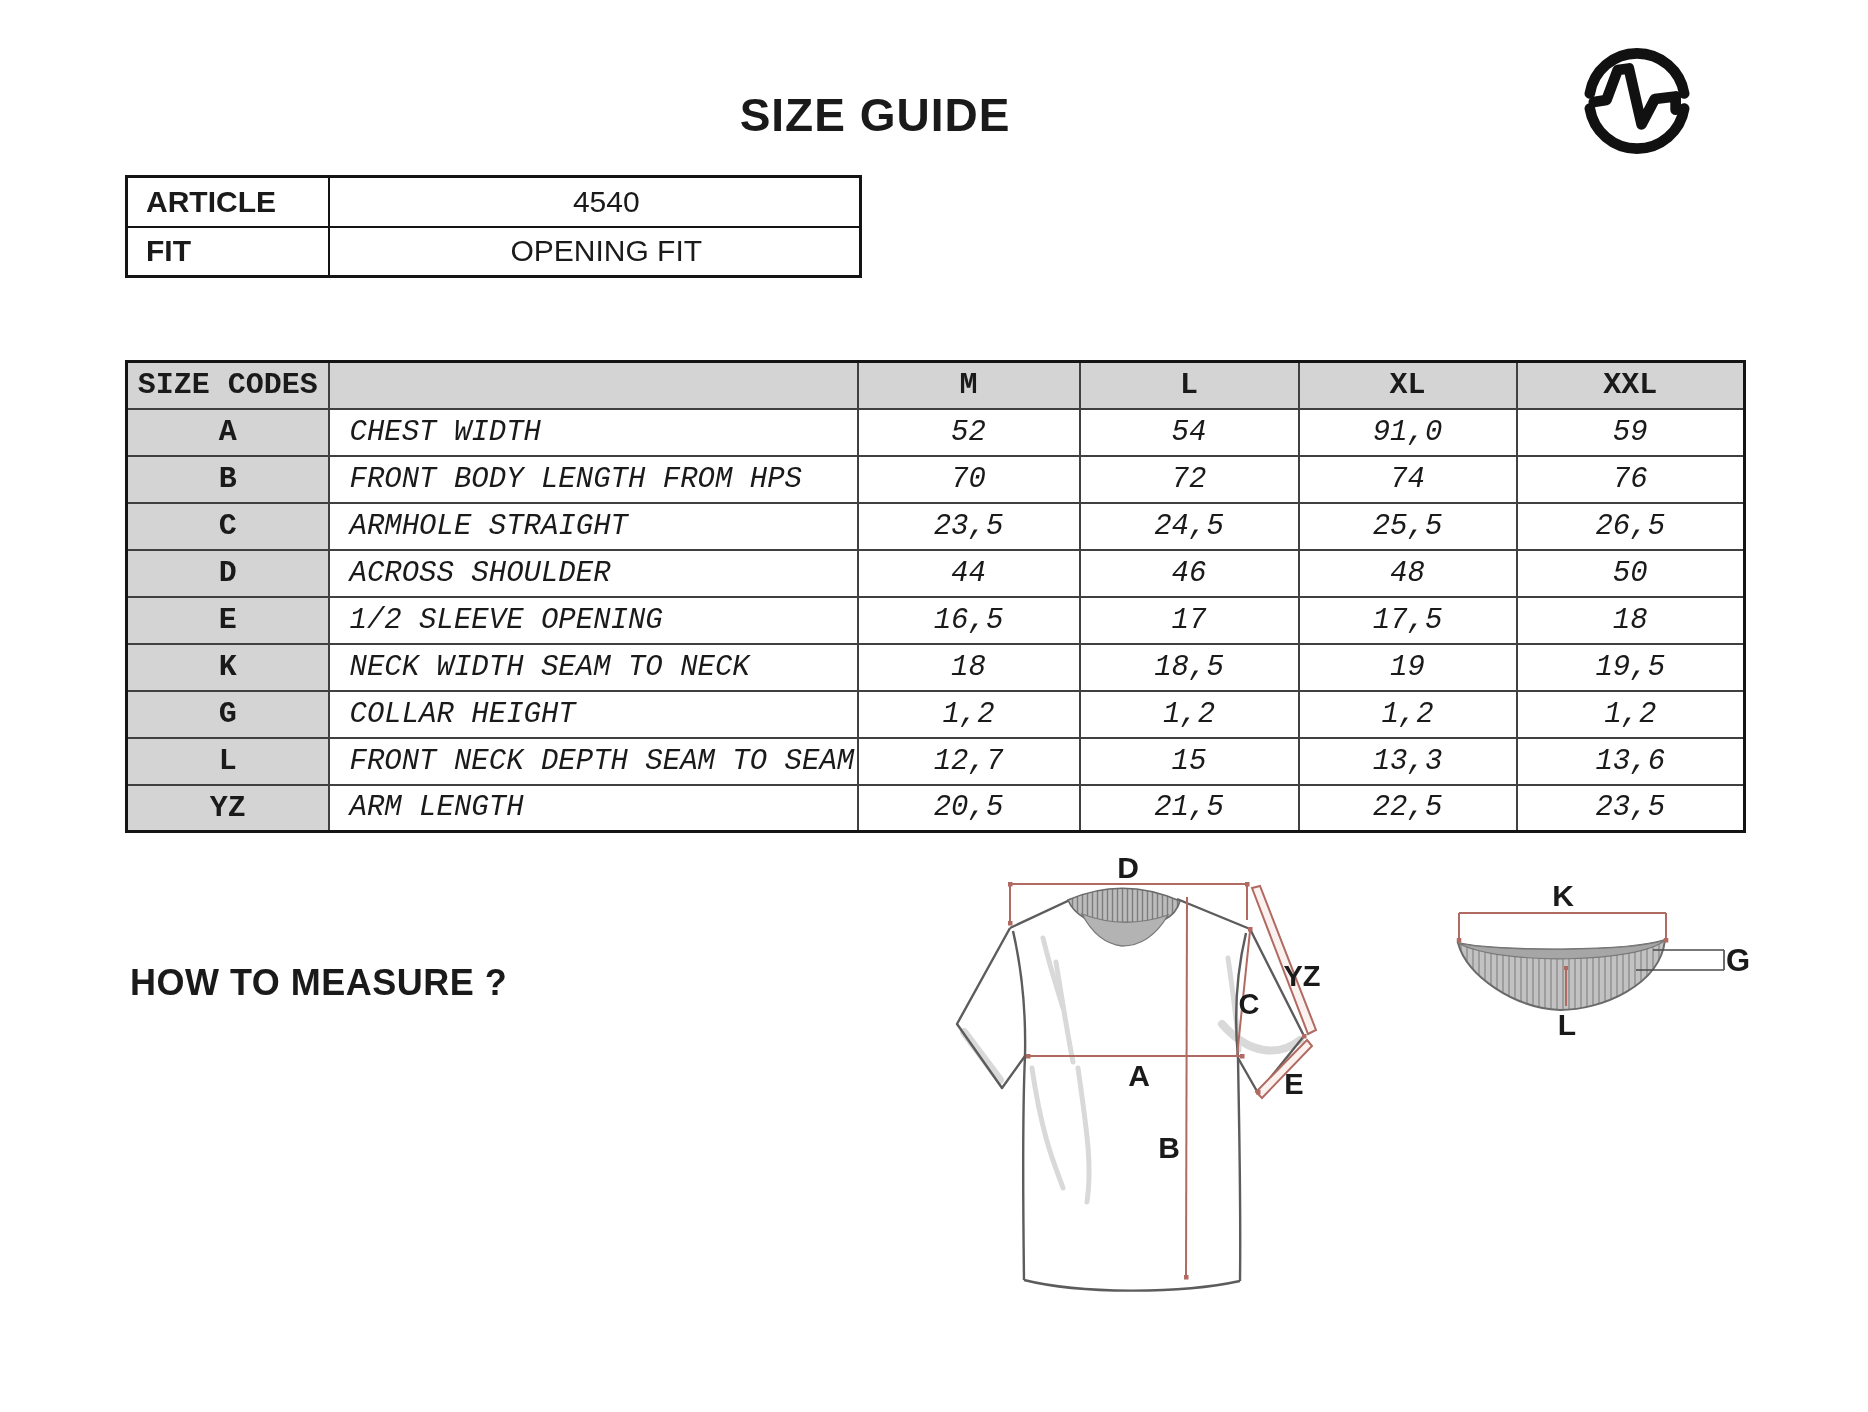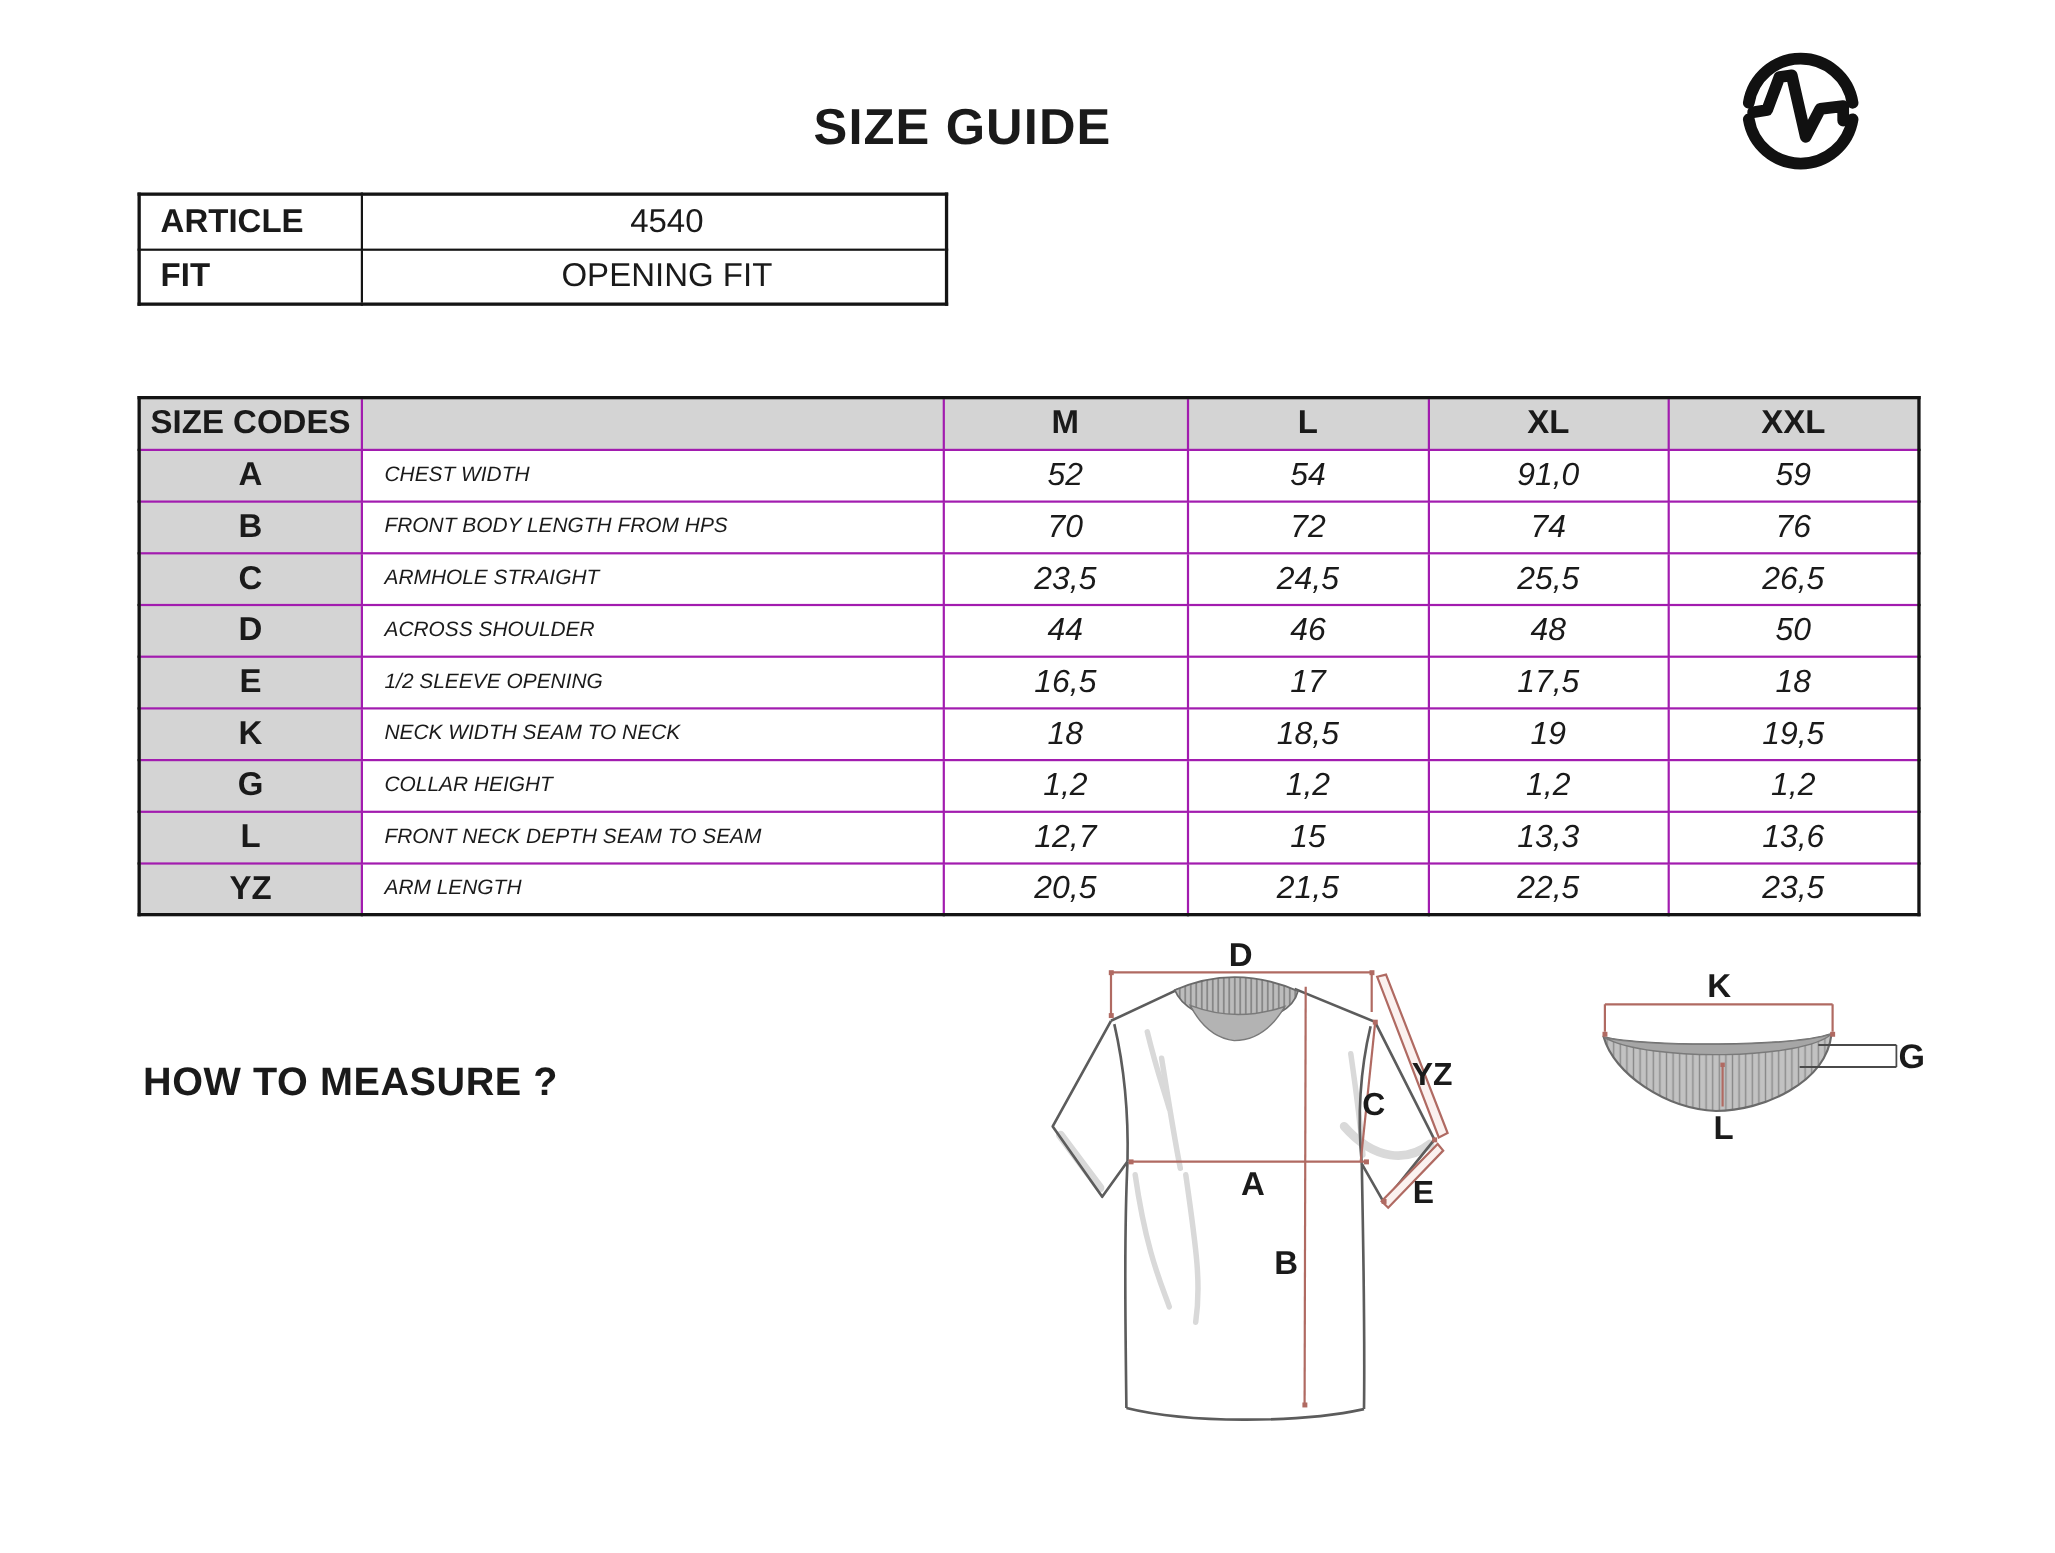--- a/index.html
+++ b/index.html
@@ -28,7 +28,7 @@
     position:absolute;left:125px;top:360px;width:1618px;
     border:3px solid #141414;
   }
-  .size-table th,.size-table td{border:2px solid #a21caf;vertical-align:middle;}
+  .size-table th,.size-table td{border:2px solid #404040;vertical-align:middle;font-family:Liberation Mono, monospace;}
   .size-table tr{height:47px;}
   .gray{background:#d4d4d4;}
   .size-table th{font-size:30px;font-weight:700;text-align:center;}

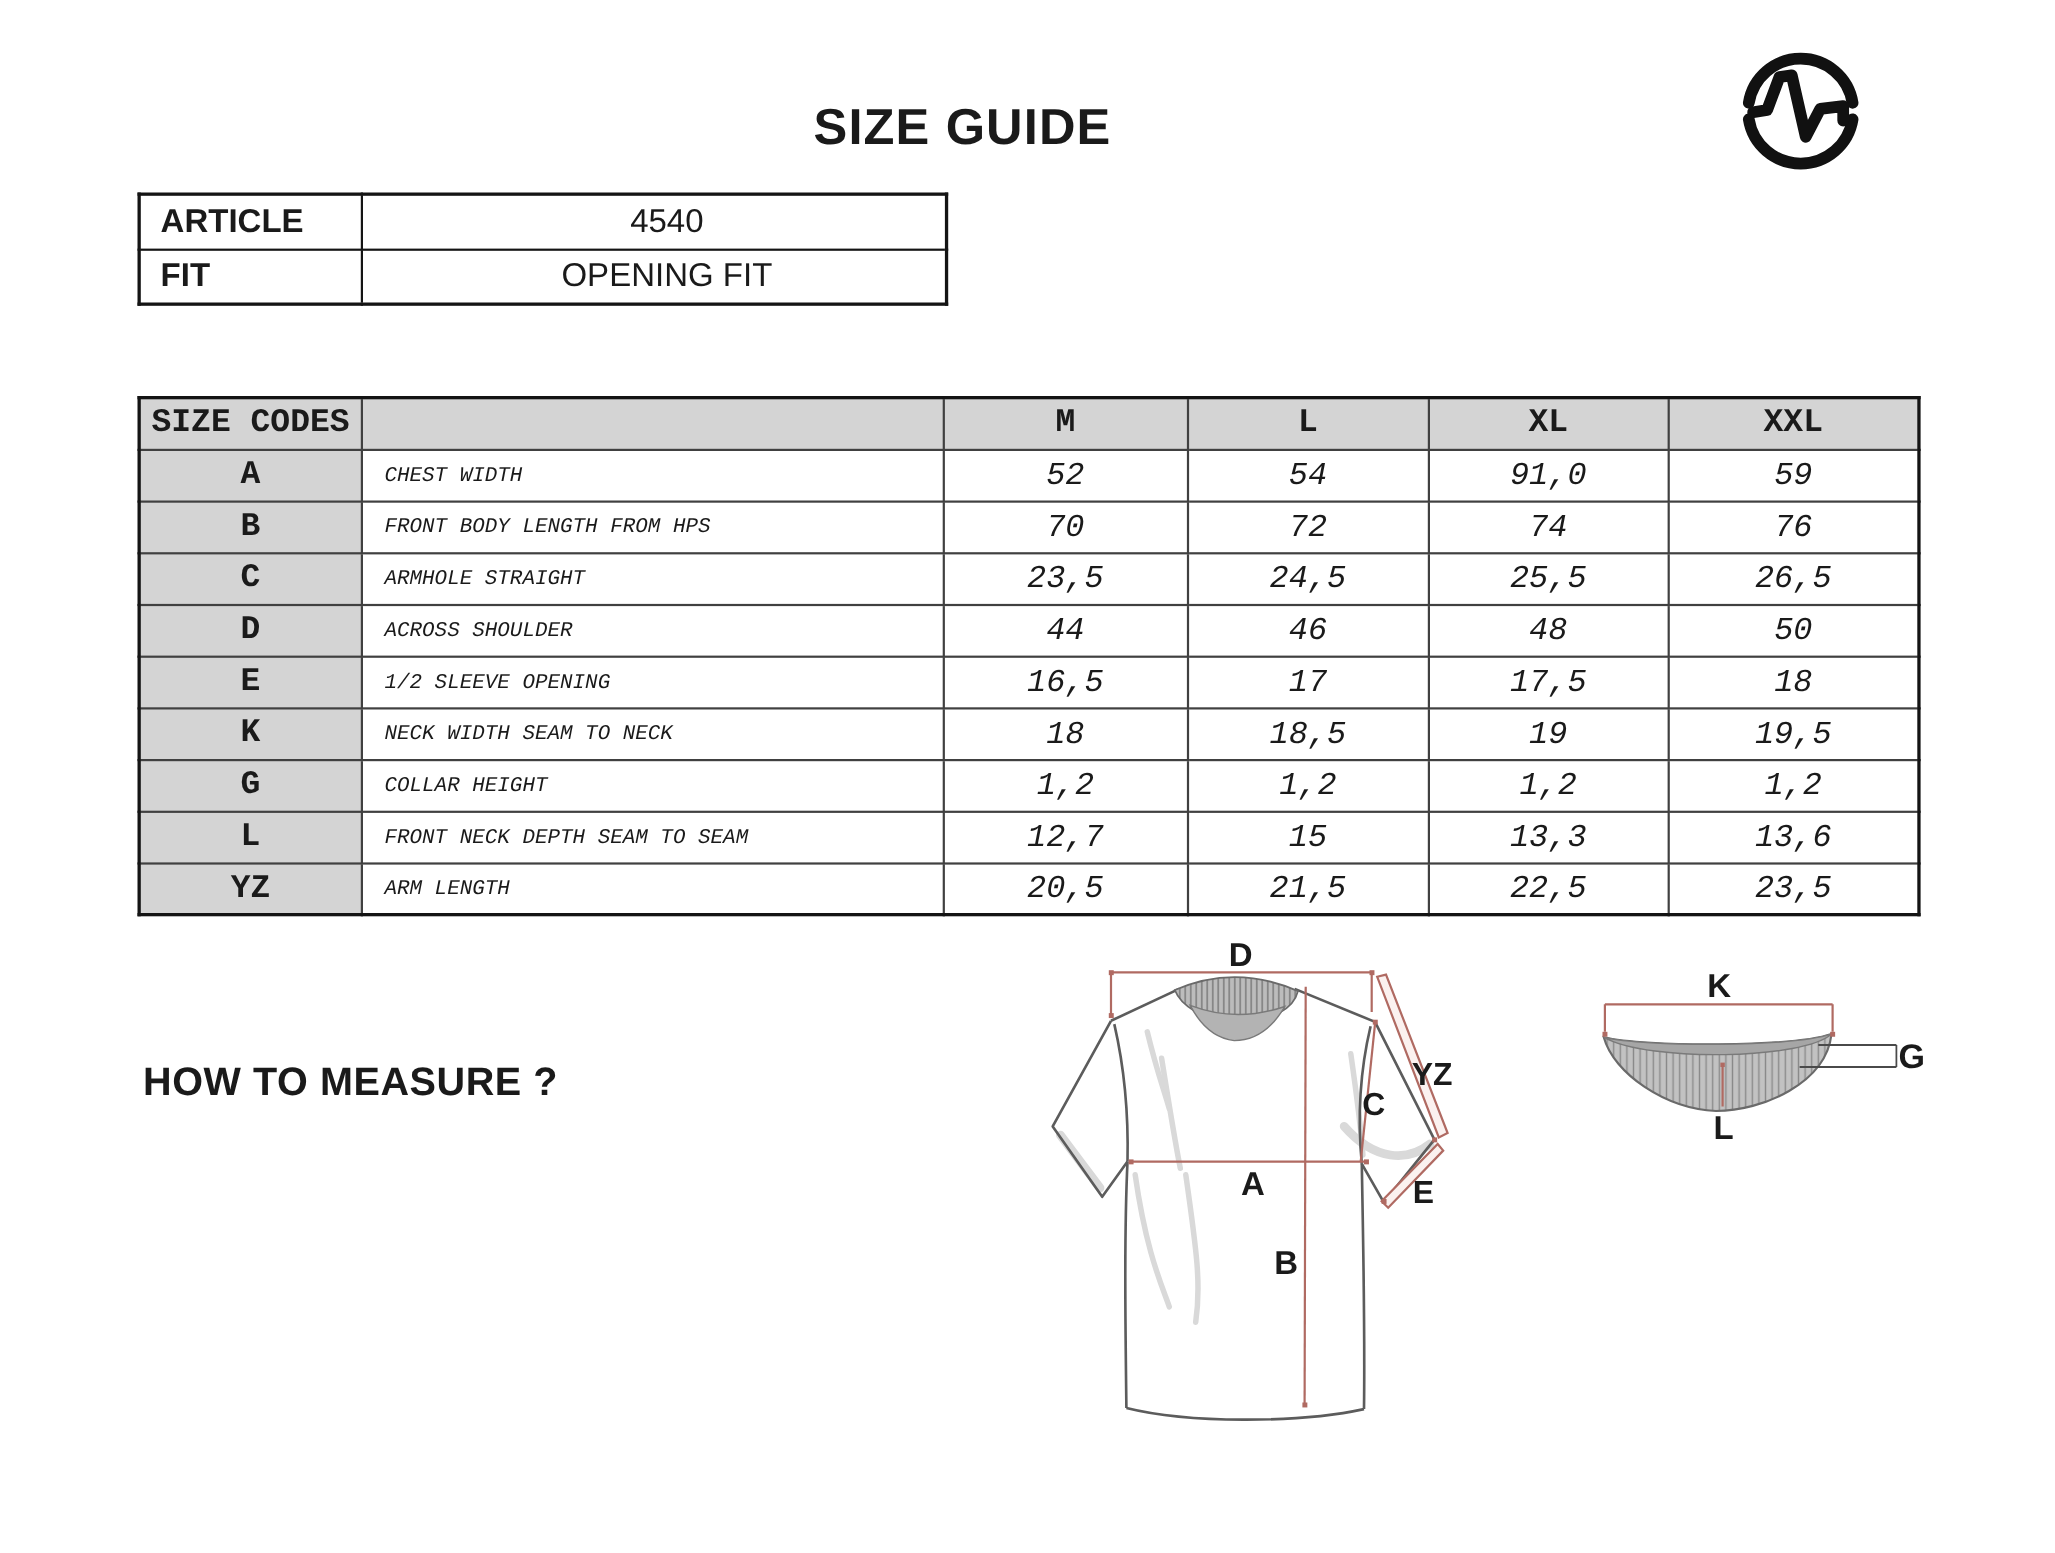--- a/index.html
+++ b/index.html
@@ -33,7 +33,7 @@
   .gray{background:#d4d4d4;}
   .size-table th{font-size:30px;font-weight:700;text-align:center;}
   .size-table .code{font-size:30px;font-weight:700;text-align:center;background:#d4d4d4;}
-  .size-table .mname{font-size:19px;font-style:italic;text-align:left;padding-left:20px;}
+  .size-table .mname{font-size:29px;font-style:italic;text-align:left;padding-left:20px;}
   .size-table .mval{font-size:29px;font-style:italic;text-align:center;}
   
   .howto{position:absolute;left:130px;top:962px;font-size:36px;font-weight:700;letter-spacing:.5px;}

